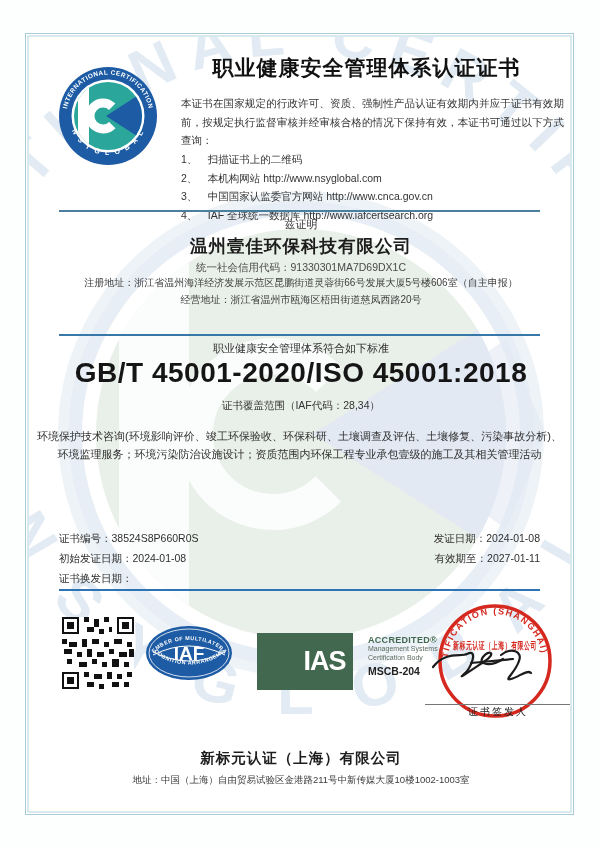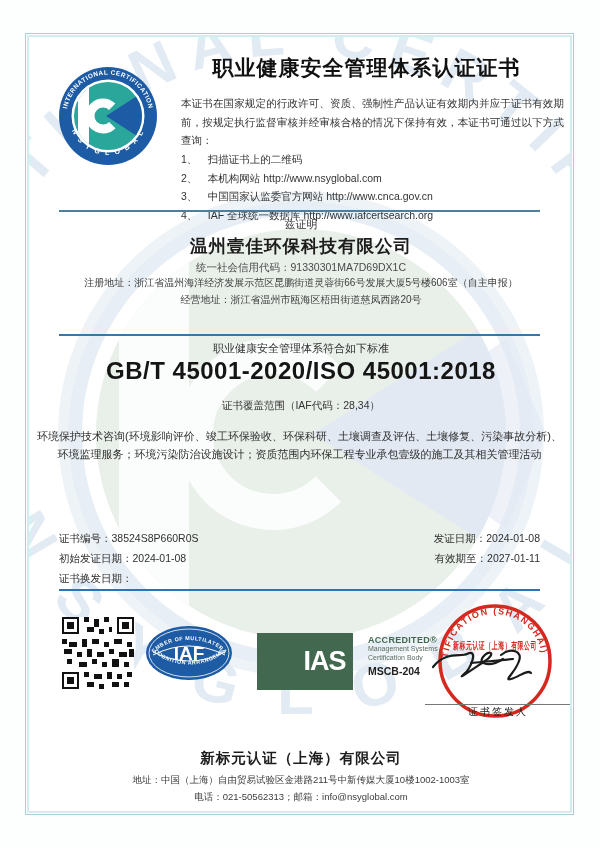--- a/index.html
+++ b/index.html
@@ -37,7 +37,7 @@
   .addr1{top:239px;font-size:10px;color:#3d3d3d;}
   .addr2{top:256px;font-size:10px;color:#3d3d3d;}
   .std-heading{top:304px;font-size:11px;color:#2f2f2f;}
-  .std-code{top:320px;font-size:24px;font-weight:bold;color:#151515;letter-spacing:.5px;}
+  .std-code{top:320px;font-size:28px;font-weight:bold;color:#151515;letter-spacing:.5px;}
   .scope-label{top:362px;font-size:10.5px;color:#333;}
   .scope-text{position:absolute;left:8px;right:8px;top:391px;font-size:11px;line-height:1.6;
     color:#2f2f2f;text-align:justify;text-align-last:center;}

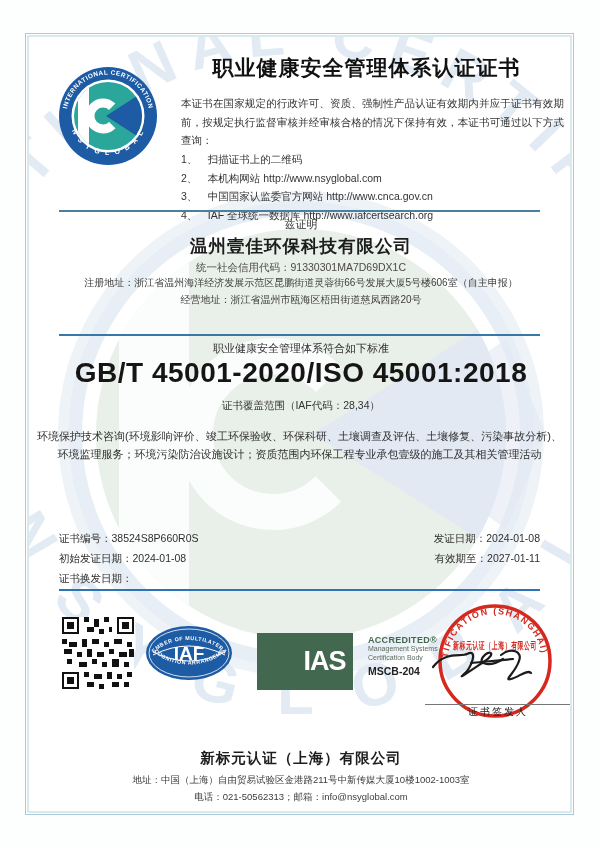--- a/index.html
+++ b/index.html
@@ -246,7 +246,6 @@
 
     <div class="center-line footer-company">新标元认证（上海）有限公司</div>
     <div class="center-line footer-addr">地址：中国（上海）自由贸易试验区金港路211号中新传媒大厦10楼1002-1003室</div>
-    <div class="center-line footer-tel">电话：021-50562313；邮箱：info@nsyglobal.com</div>
 
   </div>
  </div>

